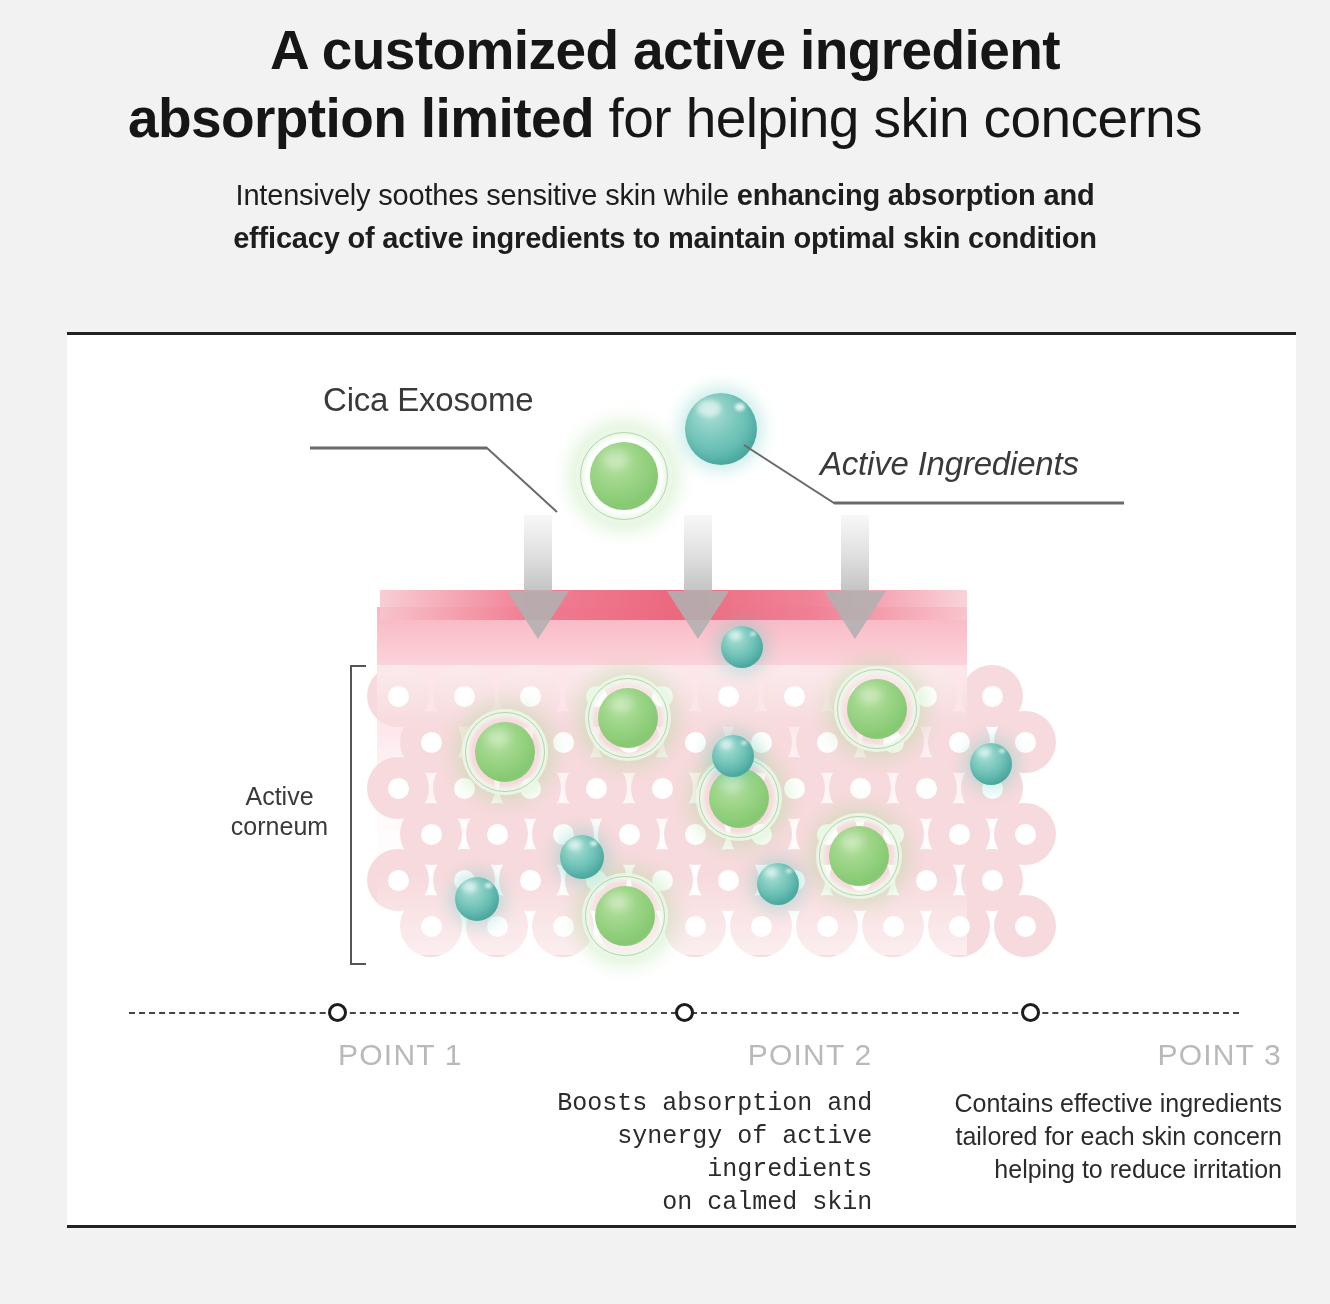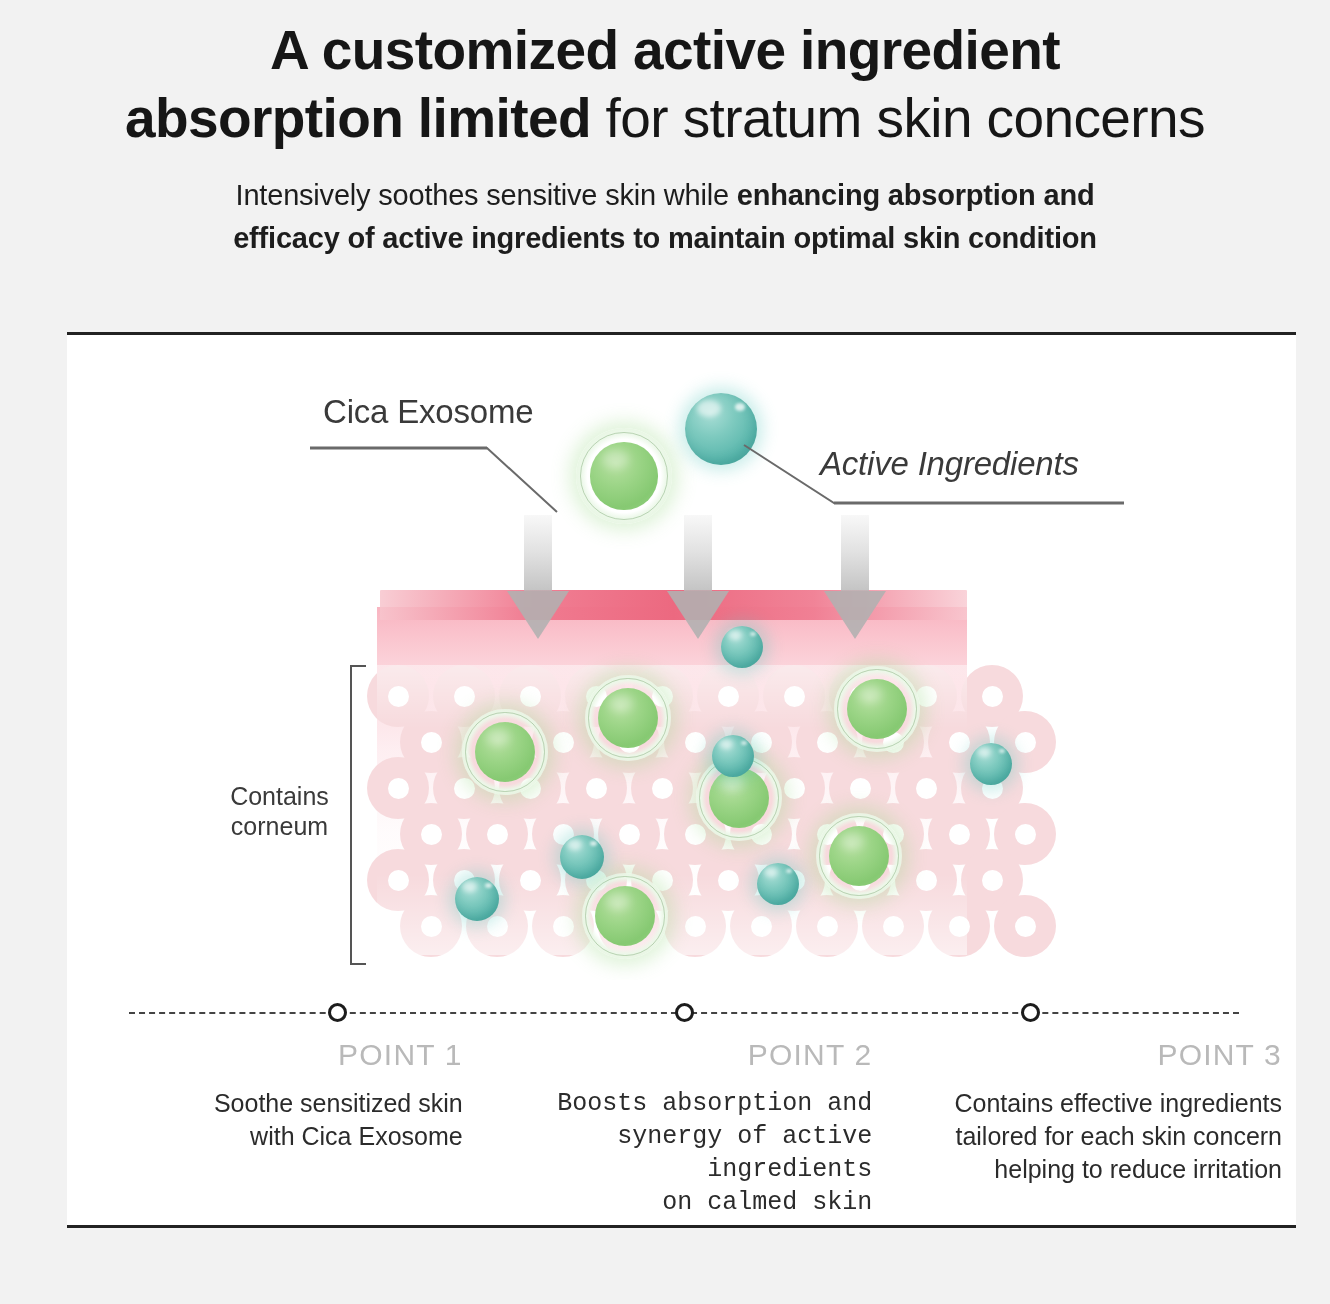--- a/index.html
+++ b/index.html
@@ -339,7 +339,7 @@
   <div class="header">
     <div class="title">
       <span class="b">A customized active ingredient</span><br>
-      <span class="b">absorption limited</span><span class="n"> for stratum skin concerns</span>
+      <span class="b">absorption limited</span><span class="n"> for helping skin concerns</span>
     </div>
     <div class="subtitle">
       <span class="n">Intensively soothes sensitive skin while </span><span class="b">enhancing absorption and</span><br>

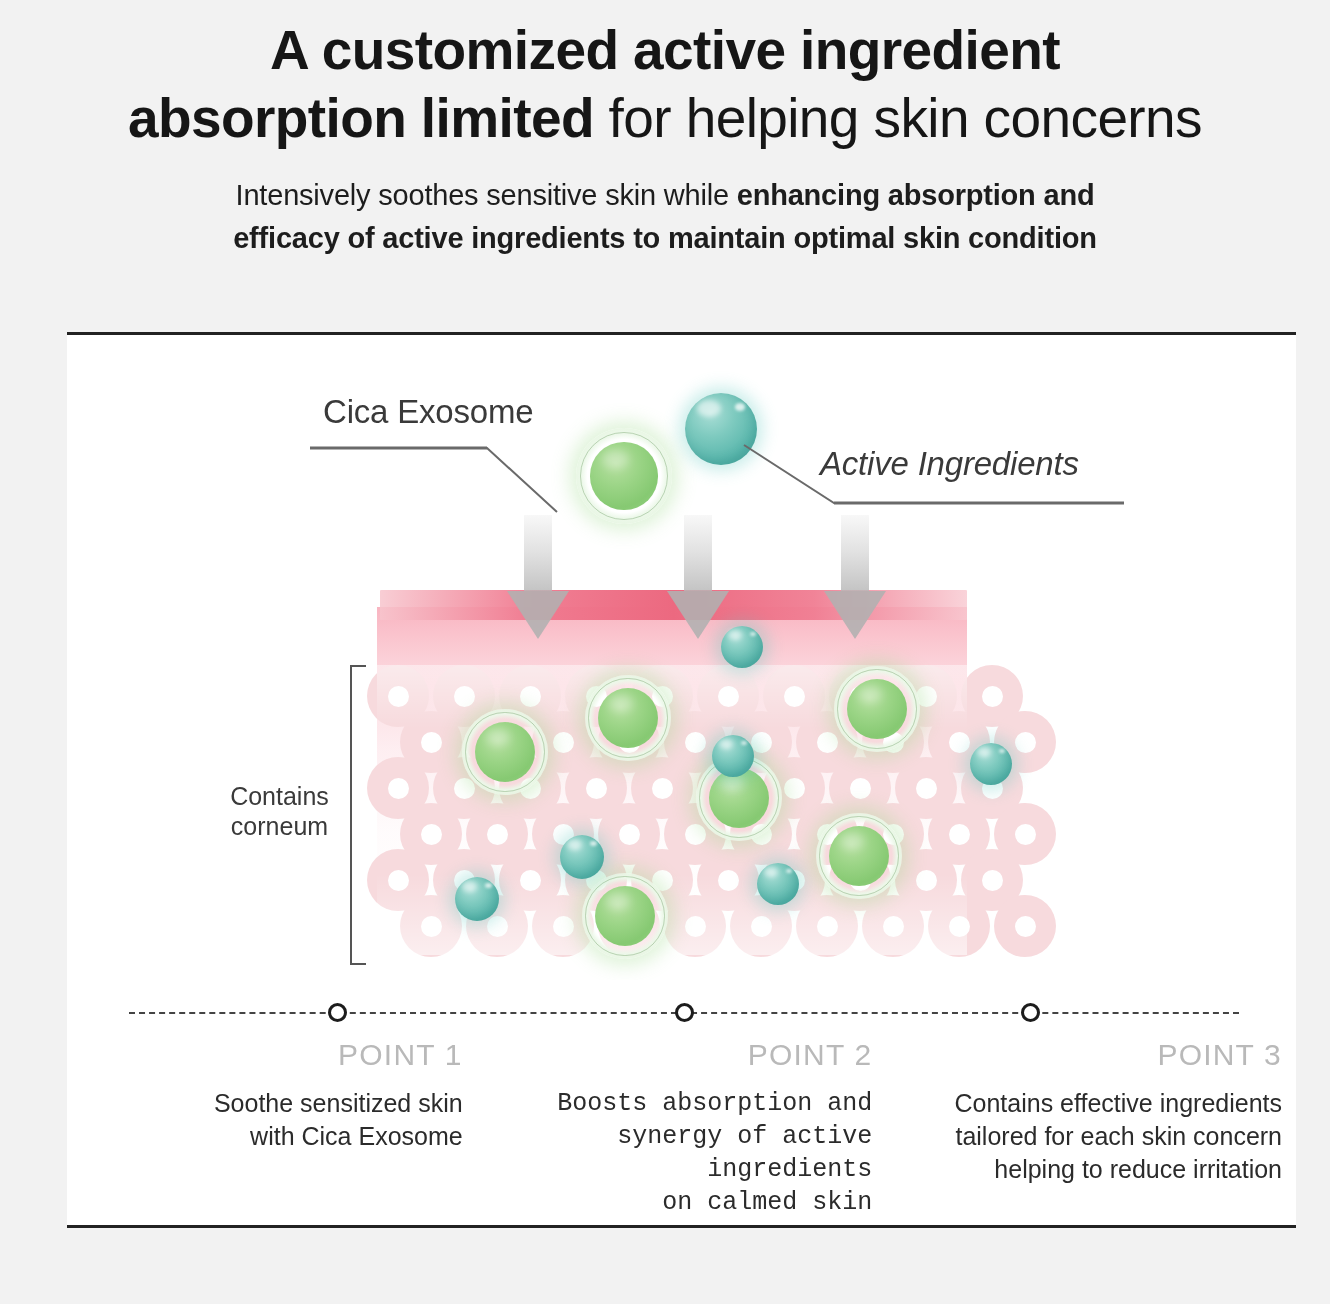--- a/index.html
+++ b/index.html
@@ -484,7 +484,7 @@
       <div class="act" style="left:690px; top:528px; width:42px; height:42px;"></div>
       <div class="act" style="left:388px; top:542px; width:44px; height:44px;"></div>
 
-      <div class="callout-text" style="left:256px; top:58px;">Cica Exosome</div>
+      <div class="callout-text" style="left:256px; top:46px;">Cica Exosome</div>
       <svg style="position:absolute; left:240px; top:85px;" width="340" height="110" viewBox="0 0 340 110">
         <path d="M3 28 L180 28 L250 92" fill="none" stroke="#6a6a6a" stroke-width="2"></path>
         <line x1="3" y1="28" x2="180" y2="28" stroke="#6a6a6a" stroke-width="3"></line>

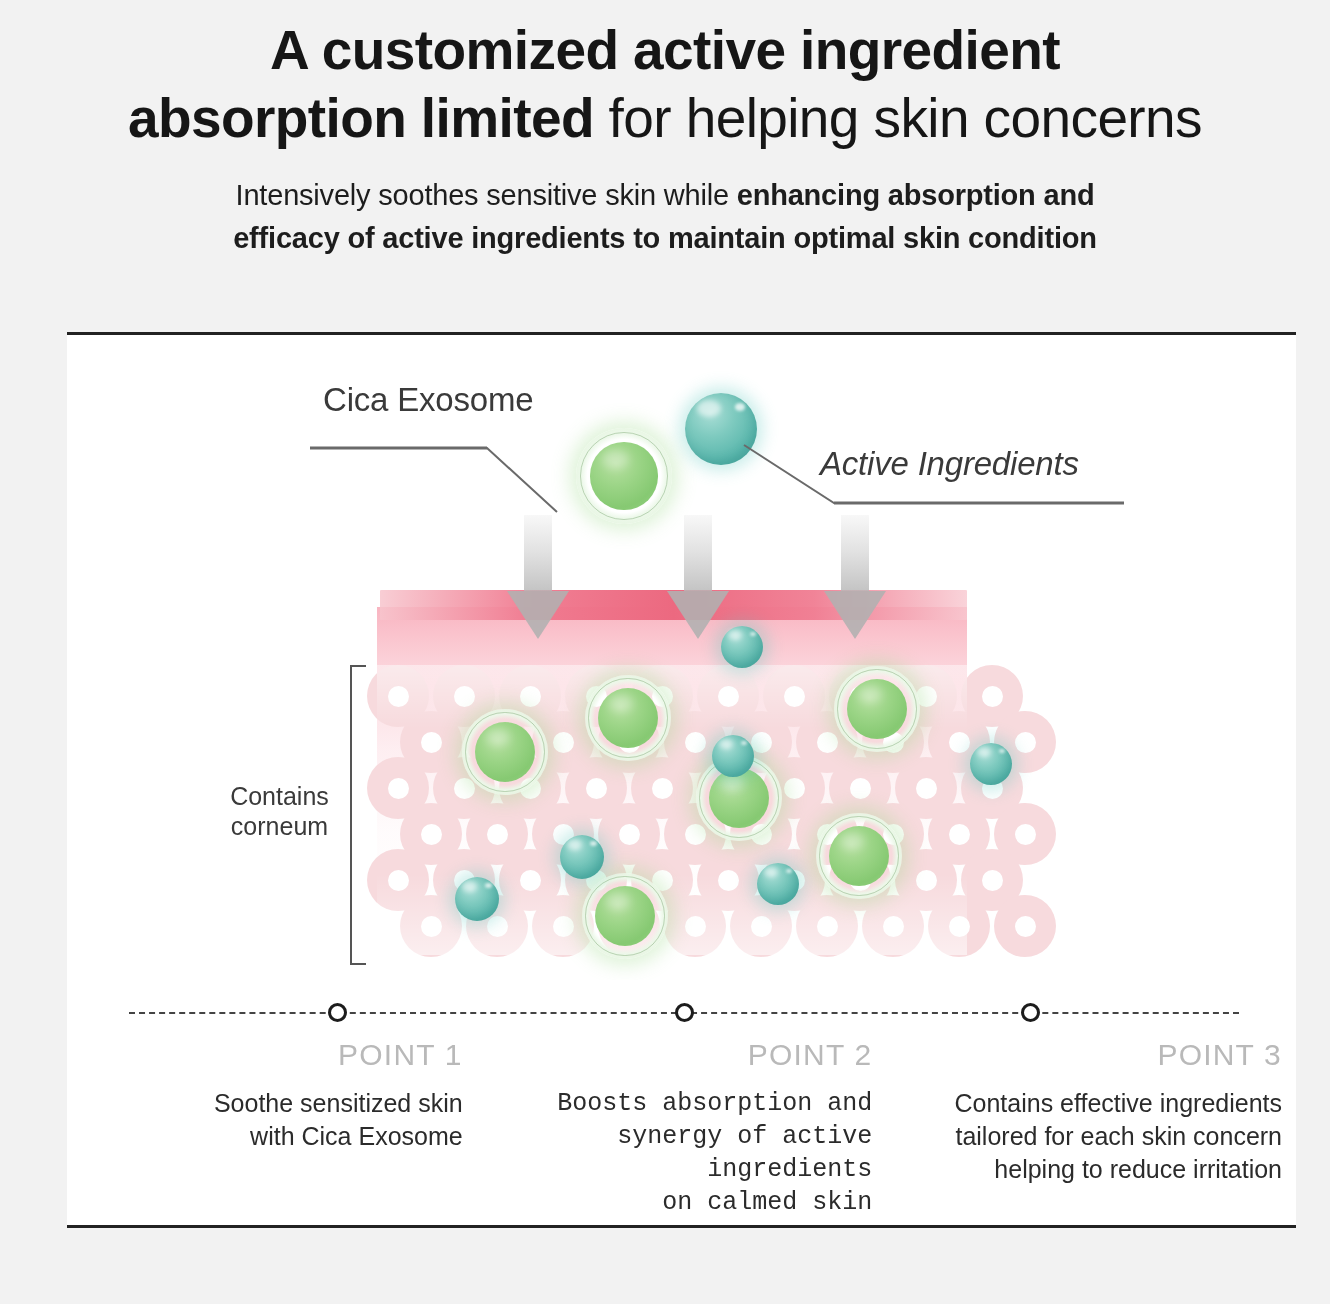--- a/index.html
+++ b/index.html
@@ -498,7 +498,7 @@
 
       <div class="bracket"></div>
       <div class="bracket-label">
-        <span>Contains</span><br>
+        <span>Active</span><br>
         <span>corneum</span>
       </div>
 

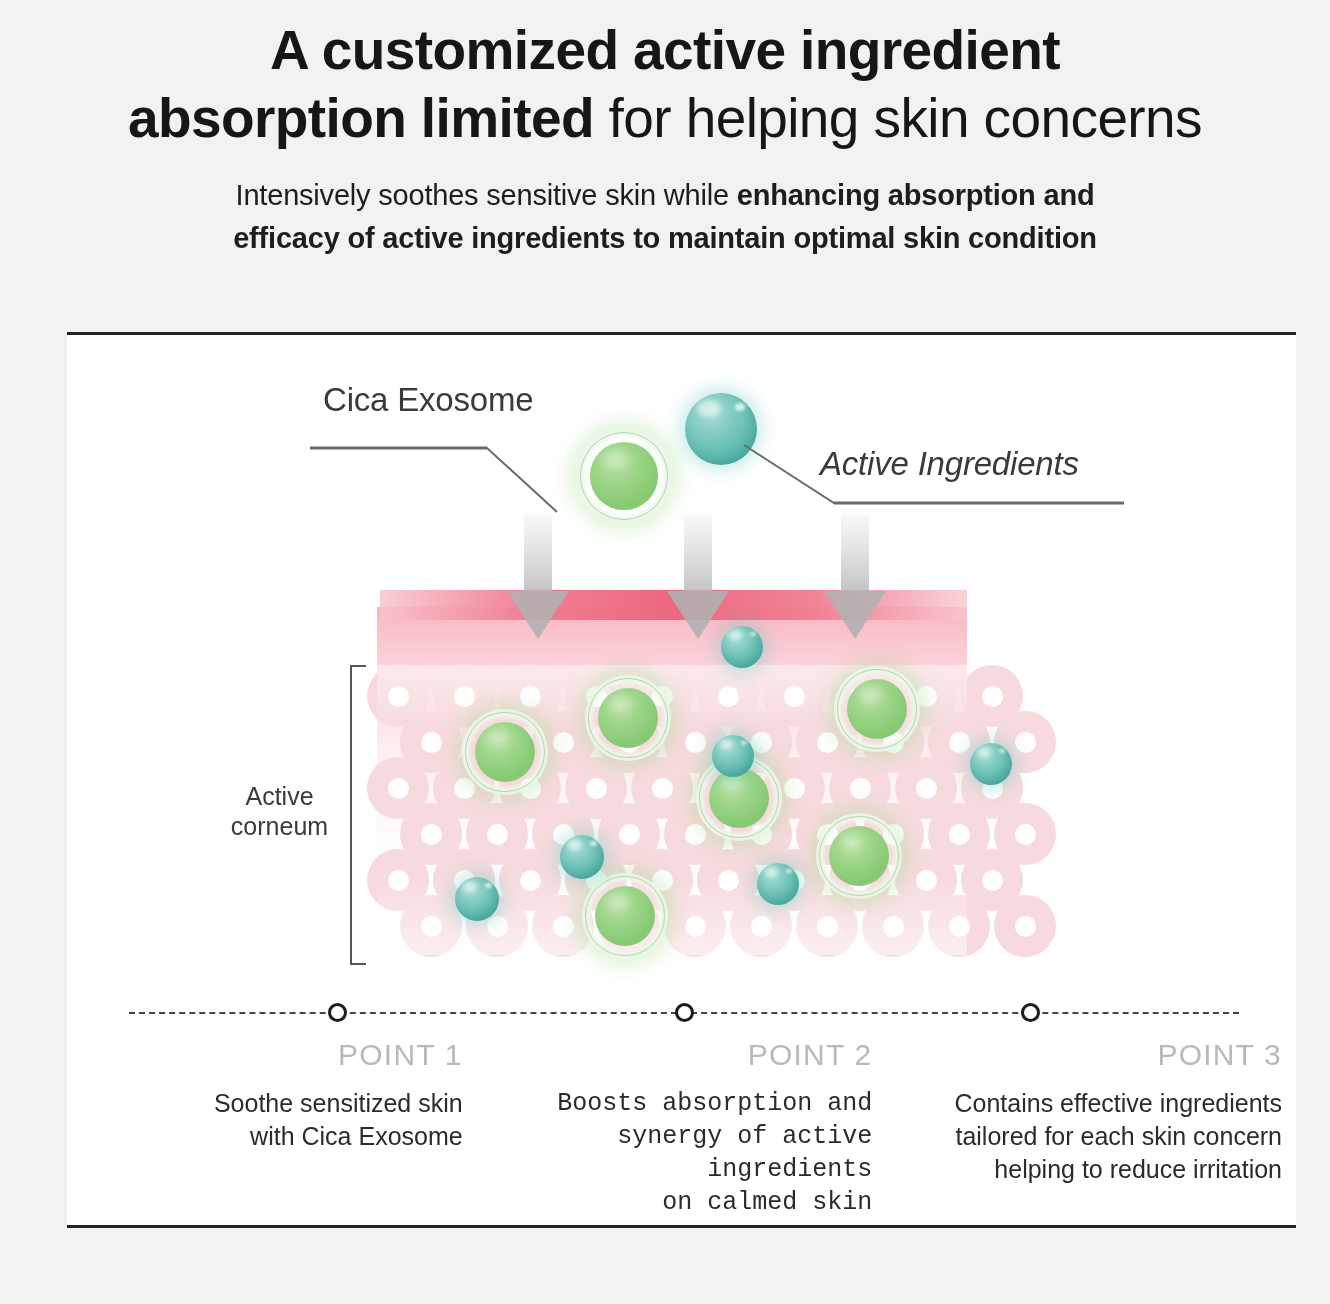--- a/index.html
+++ b/index.html
@@ -514,8 +514,6 @@
     <div class="points">
       <div class="point">
         <div class="point-title">POINT 1</div>
-        <div class="point-desc" style="white-space:pre-line;">Soothe sensitized skin
-with Cica Exosome</div>
       </div>
       <div class="point">
         <div class="point-title">POINT 2</div>

